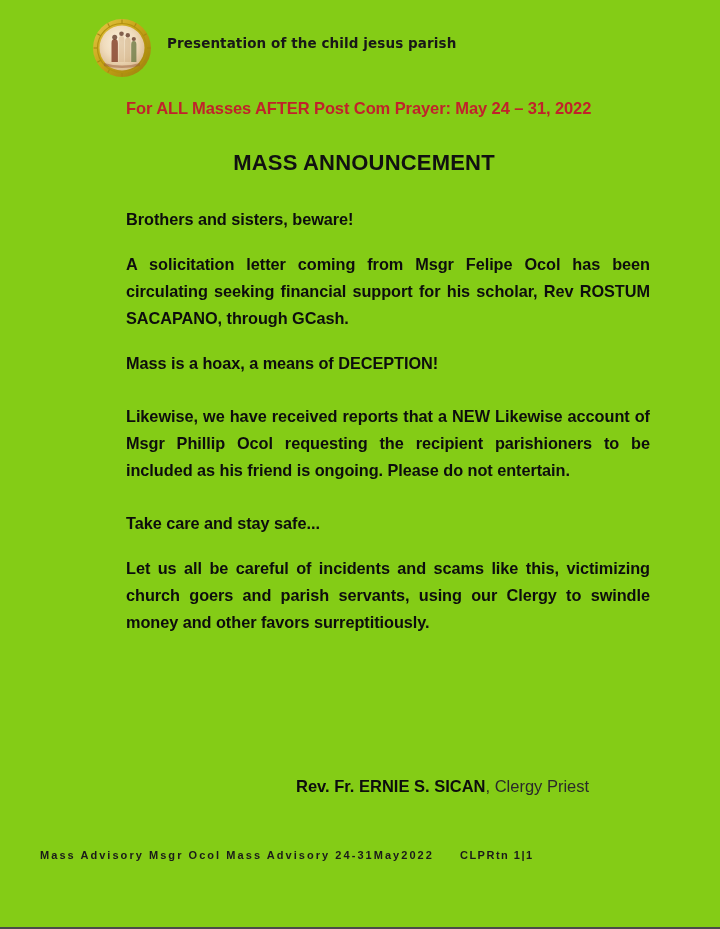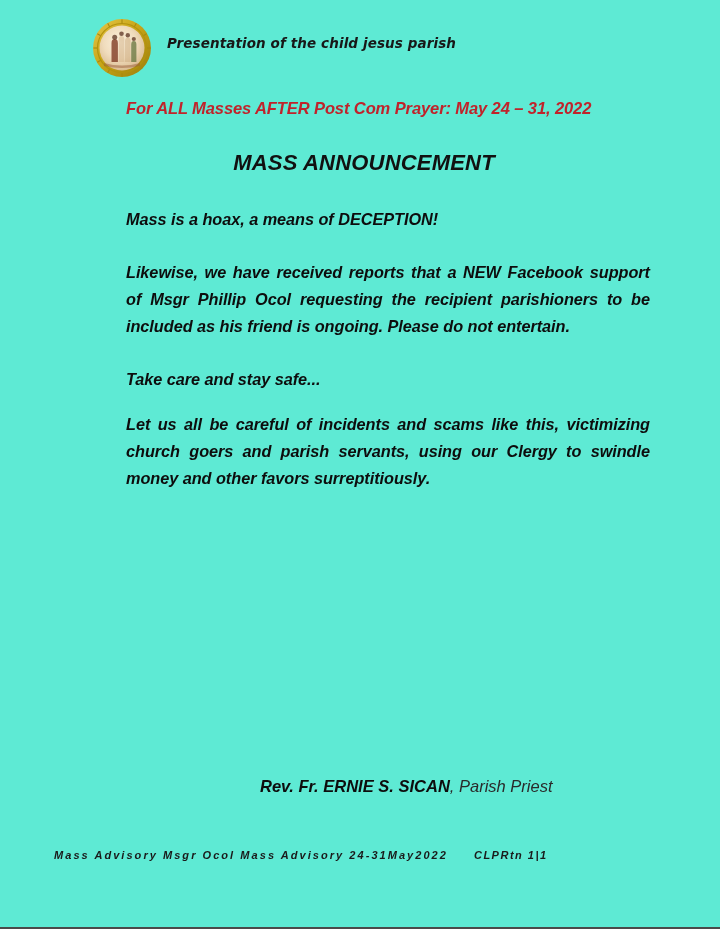--- a/index.html
+++ b/index.html
@@ -12,12 +12,11 @@
     position: relative;
     width: 720px;
     height: 929px;
-    background: #5eead4;
+    background: #84cc16;
     border-bottom: 2px solid #4a4a4a;
     box-sizing: border-box;
     overflow: hidden;
     font-family: "Liberation Sans", sans-serif;
-    font-style: italic;
   }
 
   

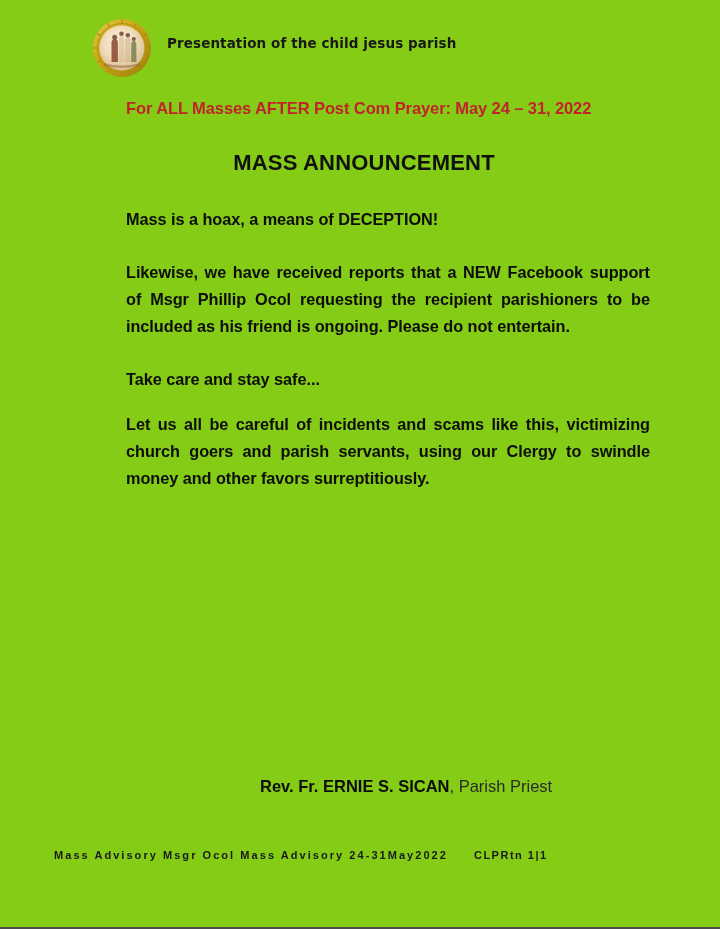--- a/index.html
+++ b/index.html
@@ -223,6 +223,7 @@
   <div class="doc-title">MASS ANNOUNCEMENT</div>
 
   <div class="body-block">
+    <p class="para last-line-left">Brothers and sisters, beware!</p>
 
 
 

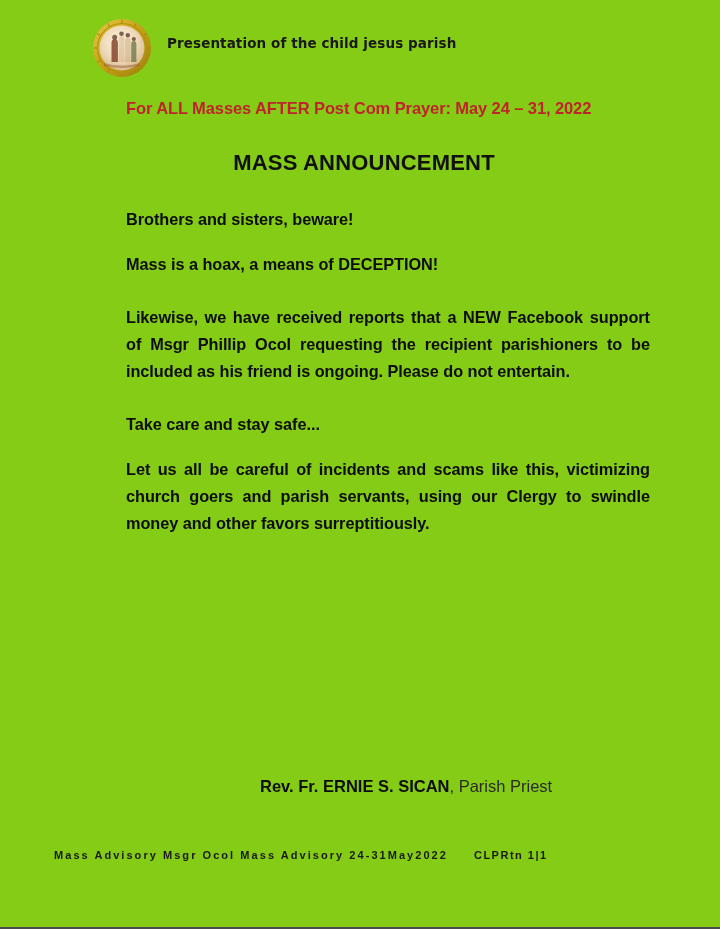--- a/index.html
+++ b/index.html
@@ -225,6 +225,7 @@
   <div class="body-block">
     <p class="para last-line-left">Brothers and sisters, beware!</p>
 
+    <p class="para last-line-left">A solicitation letter coming from Msgr Felipe Ocol has been circulating seeking financial support for his scholar, Rev ROSTUM SACAPANO, through GCash.</p>
 
 
     <p class="para last-line-left gap-extra">Mass is a hoax, a means of DECEPTION!</p>

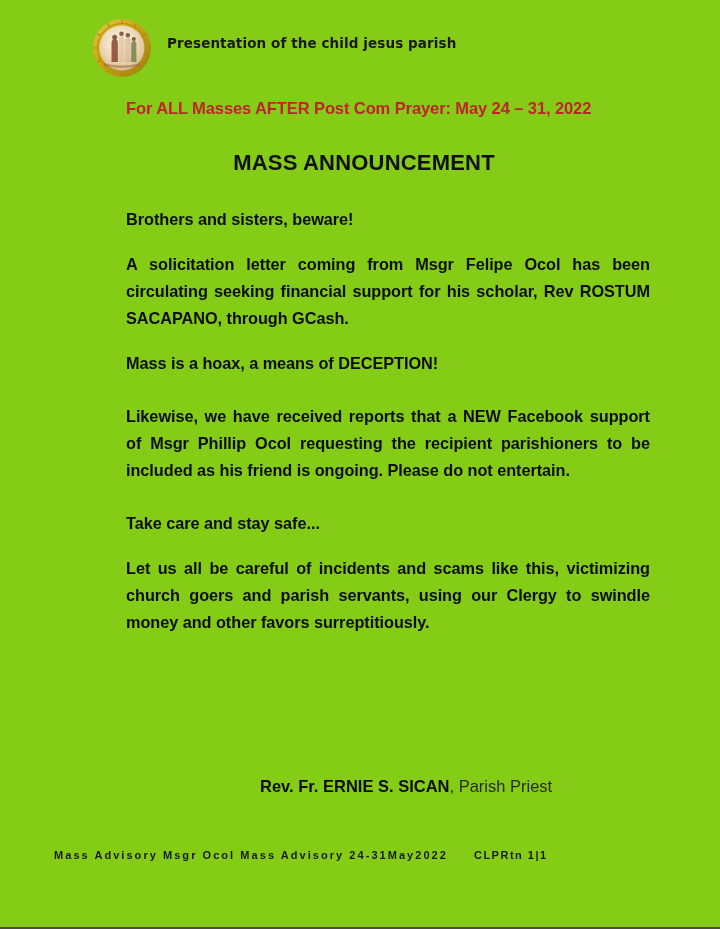--- a/index.html
+++ b/index.html
@@ -230,7 +230,7 @@
 
     <p class="para last-line-left gap-extra">Mass is a hoax, a means of DECEPTION!</p>
 
-    <p class="para last-line-left gap-extra">Likewise, we have received reports that a NEW Facebook support of Msgr Phillip Ocol requesting the recipient parishioners to be included as his friend is ongoing. Please do not entertain.</p>
+    <p class="para last-line-left gap-extra">Likewise, we have received reports that a NEW Likewise account of Msgr Phillip Ocol requesting the recipient parishioners to be included as his friend is ongoing. Please do not entertain.</p>
 
     <p class="para last-line-left">Take care and stay safe...</p>
 

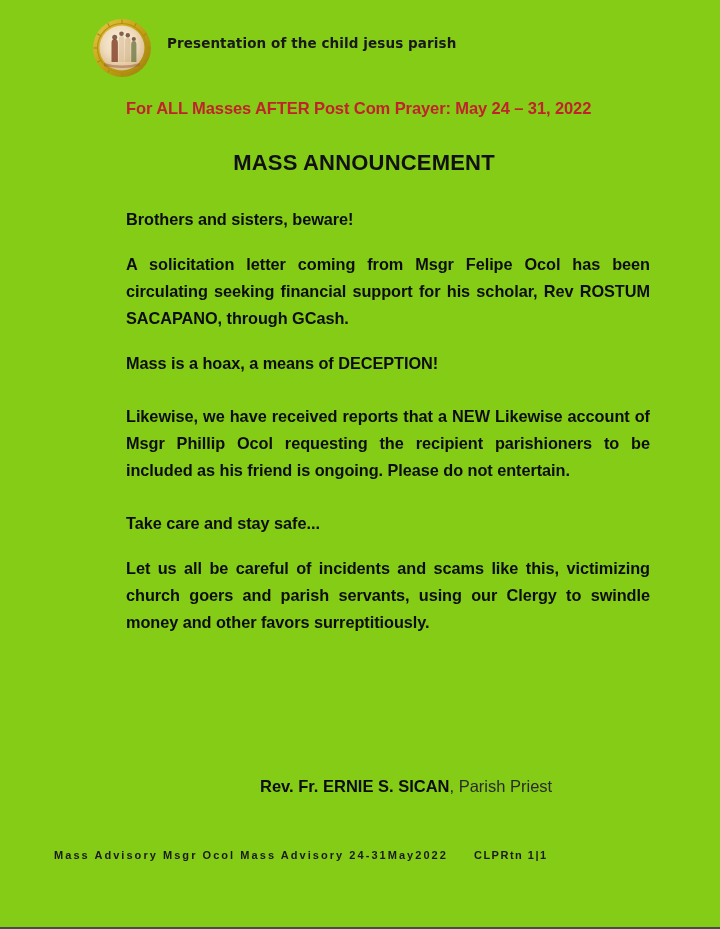--- a/index.html
+++ b/index.html
@@ -131,6 +131,7 @@
   .sig-name {
     font-weight: bold;
     color: #0d0d0d;
+    margin-left: 36px;
   }
 
   .sig-role {

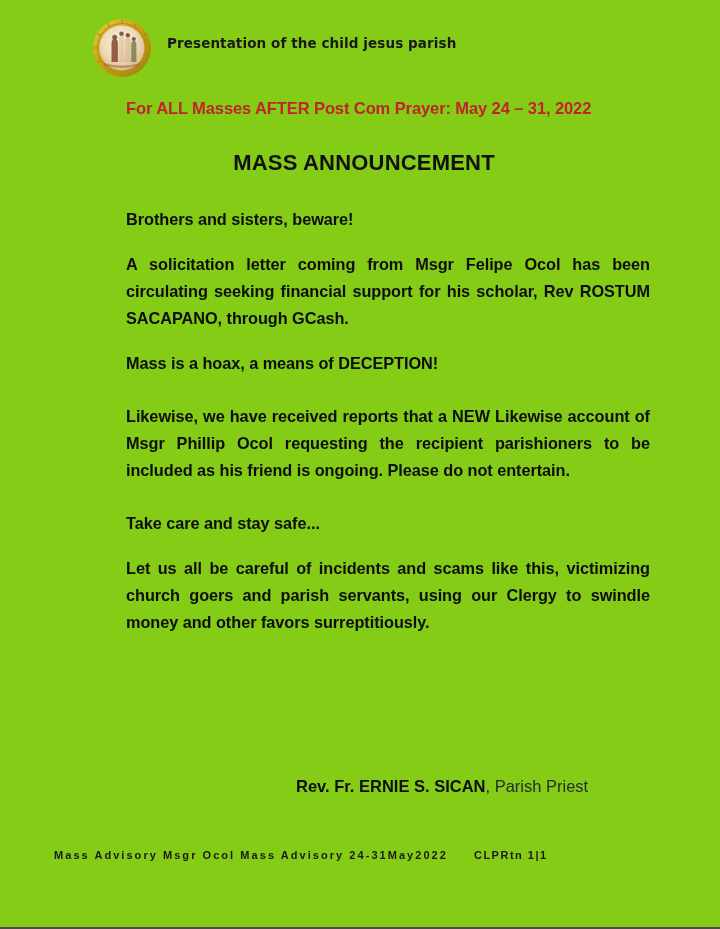--- a/index.html
+++ b/index.html
@@ -240,7 +240,7 @@
 
   <div class="sig-block">
     <div class="sig-name-row">
-      <span class="sig-name">Rev. Fr. ERNIE S. SICAN</span><span class="sig-role">, Parish Priest</span>
+      <span class="sig-name">Rev. Fr. ERNIE S. SICAN</span><span class="sig-role">, Clergy Priest</span>
     </div>
   </div>
 

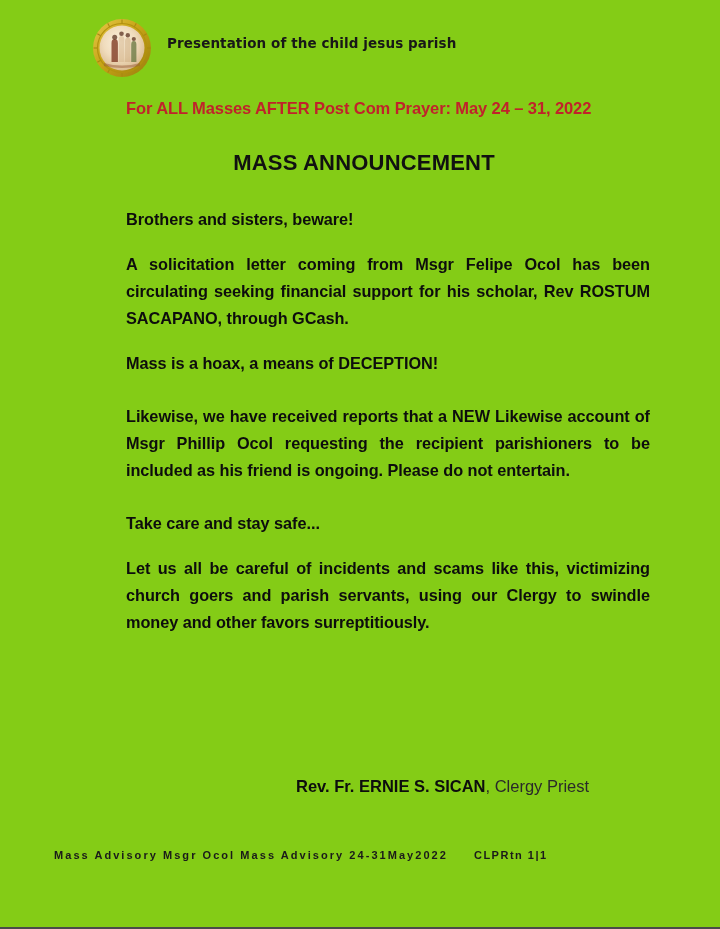--- a/index.html
+++ b/index.html
@@ -142,7 +142,7 @@
   
   .footer {
     position: absolute;
-    left: 54px;
+    left: 40px;
     top: 849px;
     width: 620px;
     font-family: "Liberation Sans", sans-serif;

